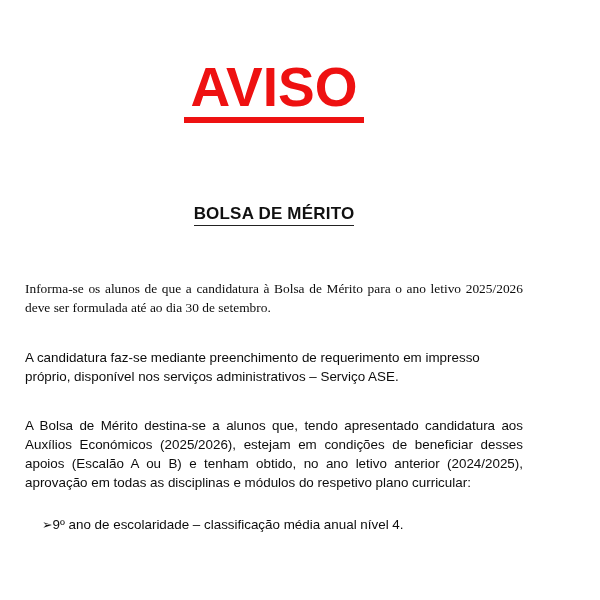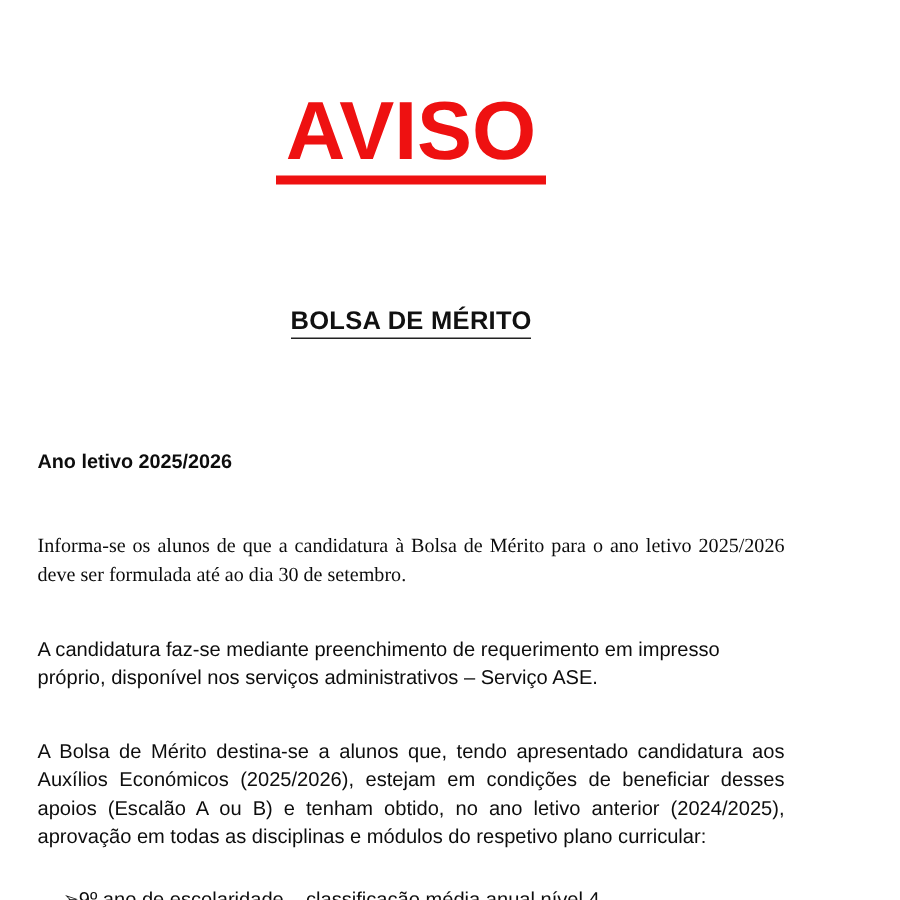--- a/index.html
+++ b/index.html
@@ -113,7 +113,6 @@
     <h2 class="doc-subtitle">BOLSA DE MÉRITO</h2>
   </div>
 
-  <div class="school-year">Ano letivo 2025/2026</div>
 
   <p class="para p1">Informa-se os alunos de que a candidatura à Bolsa de Mérito para o ano letivo 2025/2026 deve ser formulada até ao dia 30 de setembro.</p>
 

